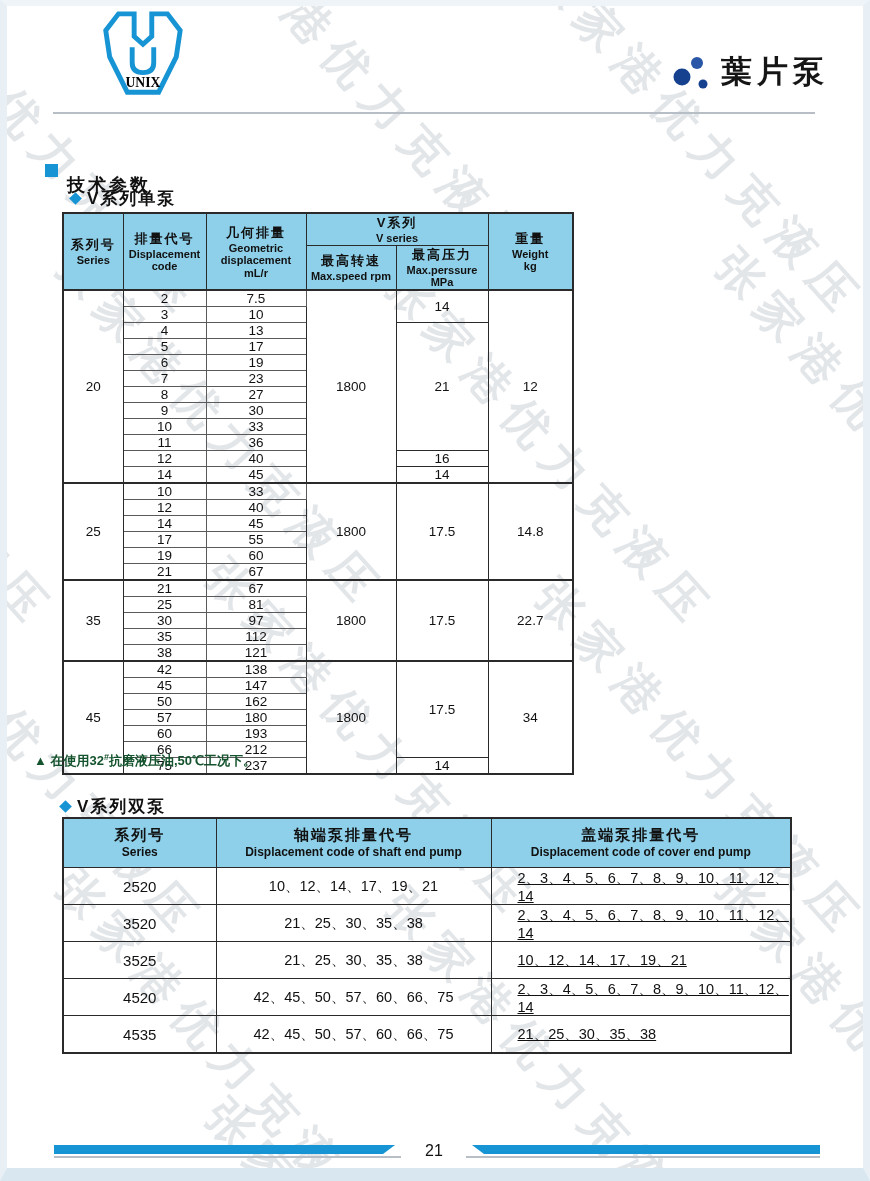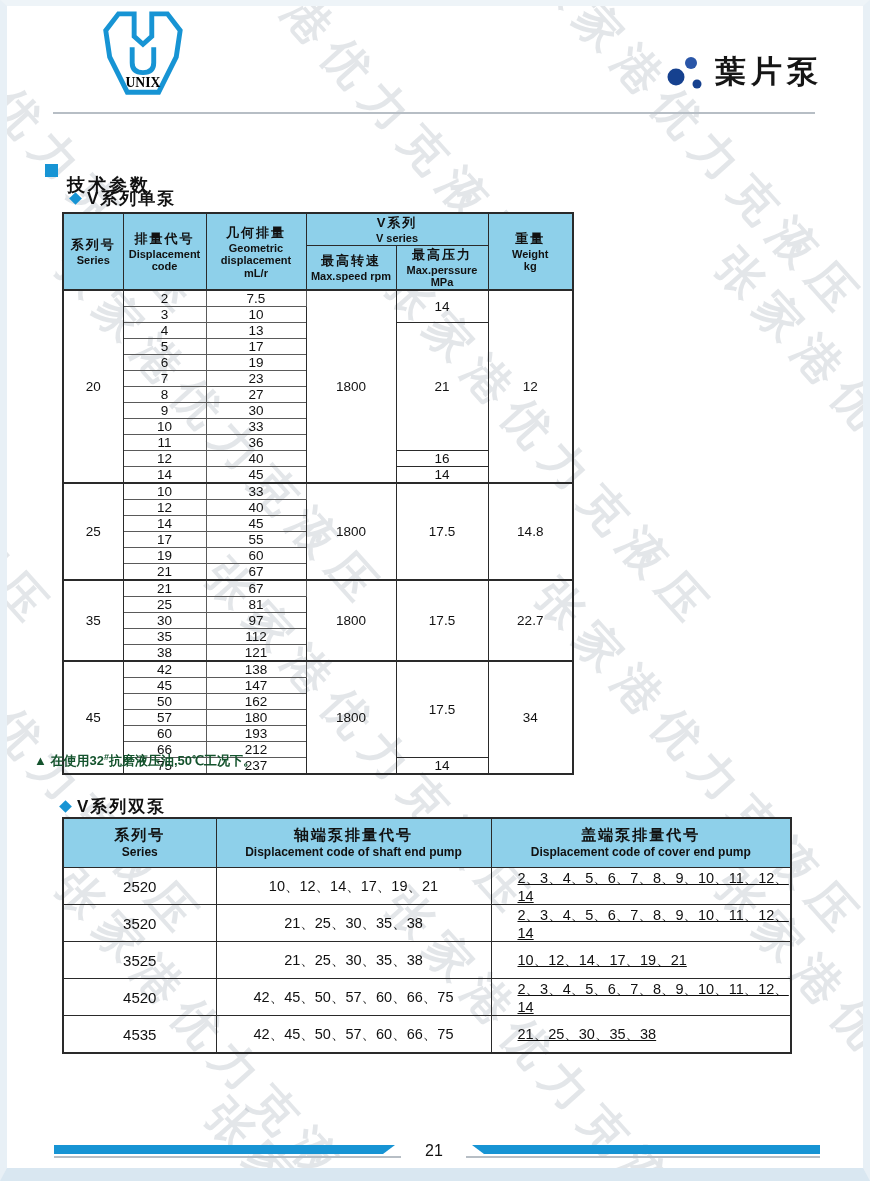--- a/index.html
+++ b/index.html
@@ -26,7 +26,7 @@
   .brand-text { font-size:16px; font-weight:bold; color:#111; letter-spacing:2px; margin-right:6px; flex:0 0 auto; }
   .bar-long { flex:1 1 auto; height:8px; background:#1794d4; }
   .header-grayline { position:absolute; left:46px; top:106px; width:762px; height:2px; background:#b7bec5; }
-  .title-block { position:absolute; top:47px; right:40px; display:flex; align-items:flex-start; gap:8px; }
+  .title-block { position:absolute; top:47px; right:34px; display:flex; align-items:flex-start; gap:8px; }
   .title-text { font-size:31px; font-weight:bold; color:#151515; letter-spacing:5px; line-height:1.2; }
   
   .sec-tech { position:absolute; left:38px; top:138px; display:flex; align-items:center; gap:9px; }

